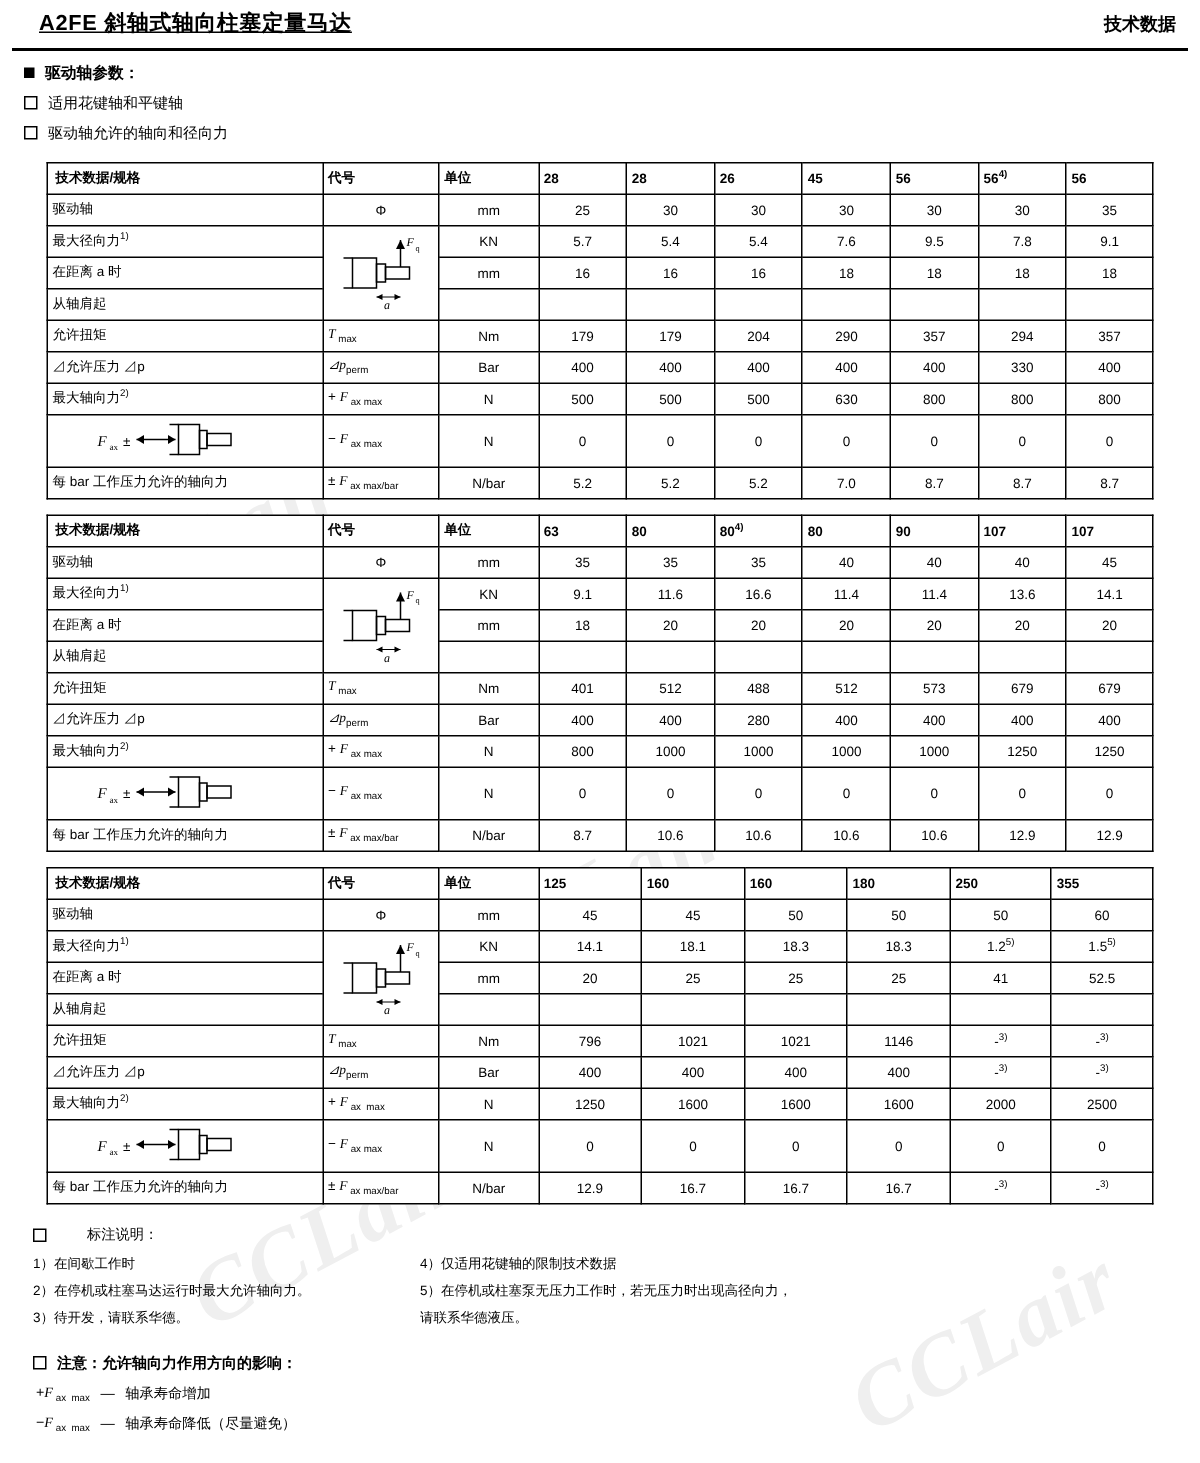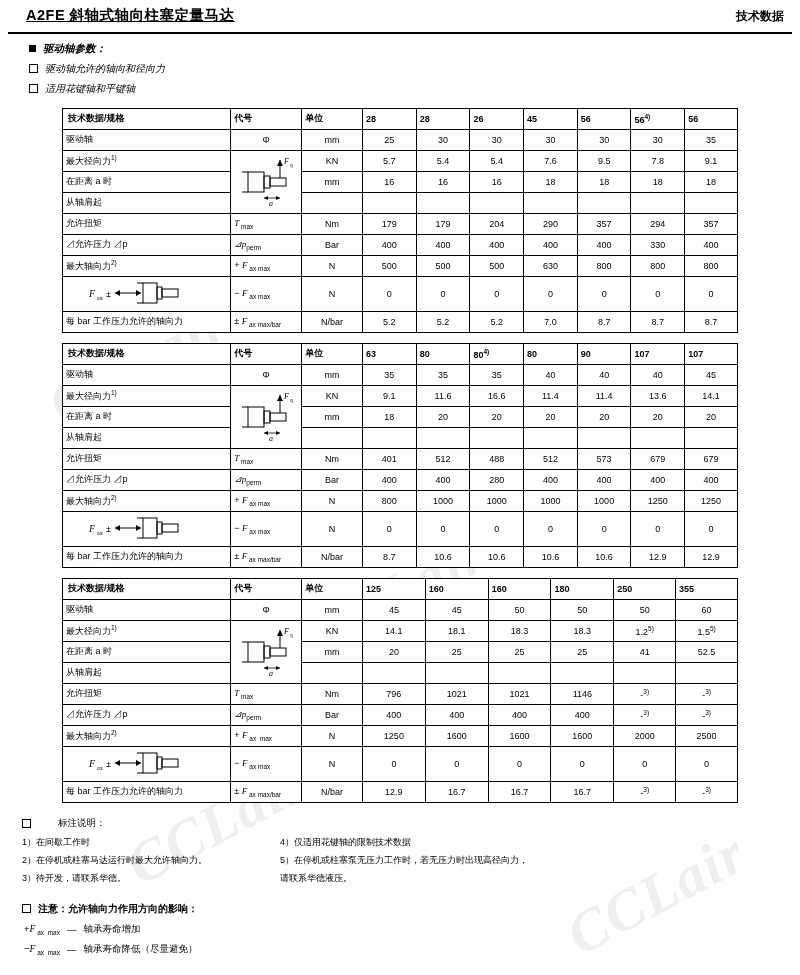--- a/index.html
+++ b/index.html
@@ -48,7 +48,7 @@
   .hr-line{height:1.5px;background:#000;margin:3px 8px 0 8px;}
 
   
-  .bullets{padding:8px 0 6px 29px;font-style:italic;}
+  .bullets{padding:8px 0 6px 16px;}
   .bline{display:flex;align-items:center;margin-bottom:6px;font-size:10px;}
   .sq{width:7px;height:7px;background:#000;margin-right:7px;display:inline-block;}
   .sq-o{width:7px;height:7px;border:1px solid #000;background:#fff;margin-right:7px;display:inline-block;}

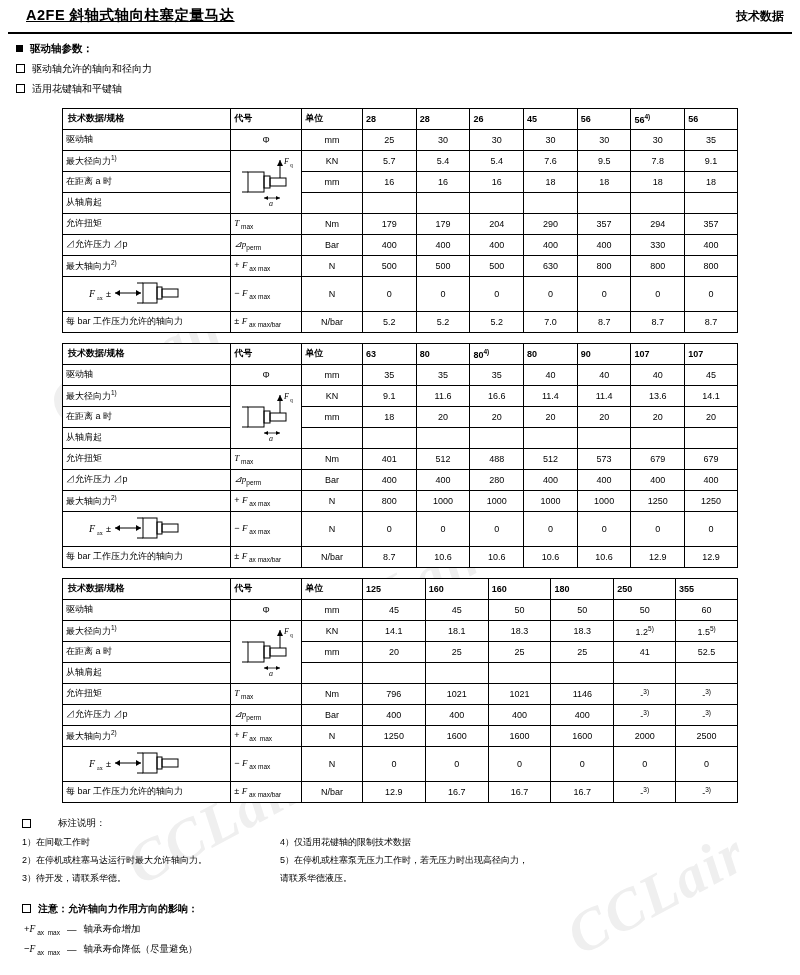--- a/index.html
+++ b/index.html
@@ -123,11 +123,11 @@
       </div>
       <div class="bline">
         <span class="sq-o"></span>
-        <span>驱动轴允许的轴向和径向力</span>
+        <span>适用花键轴和平键轴</span>
       </div>
       <div class="bline">
         <span class="sq-o"></span>
-        <span>适用花键轴和平键轴</span>
+        <span>驱动轴允许的轴向和径向力</span>
       </div>
     </div>
 

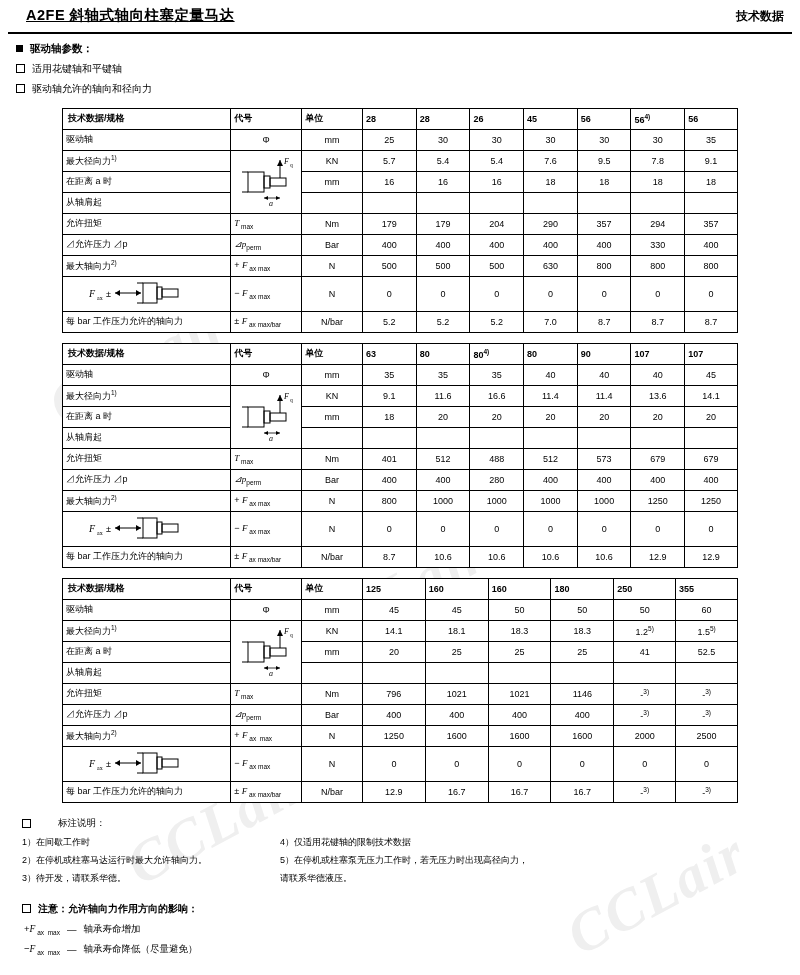--- a/index.html
+++ b/index.html
@@ -58,7 +58,7 @@
   table.spec{
     border-collapse:collapse;
     margin:0 auto 10px auto;
-    width:676px;
+    width:738px;
     table-layout:fixed;
     background:#fff;
   }

